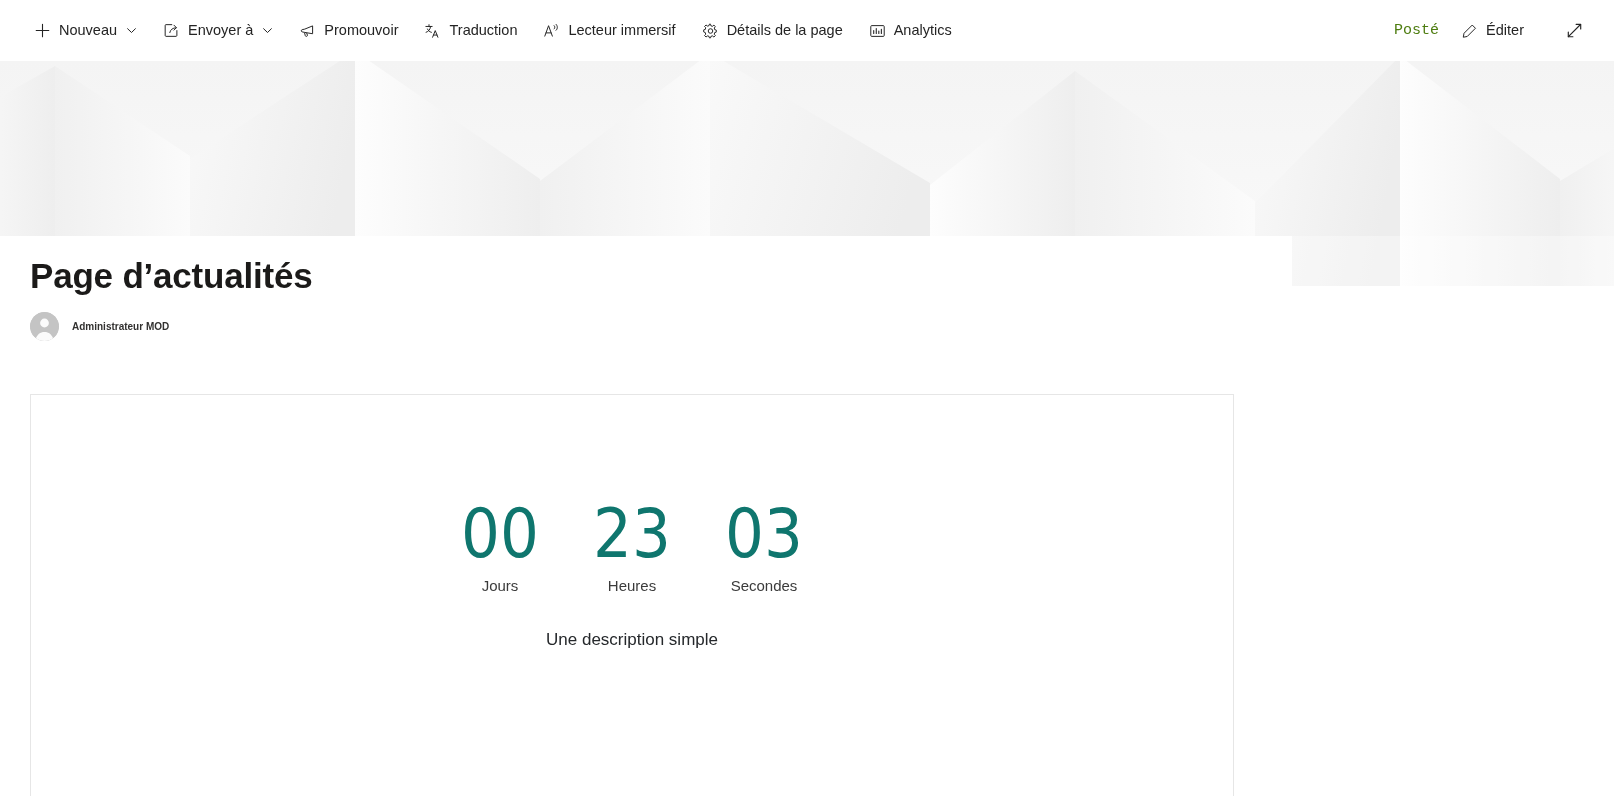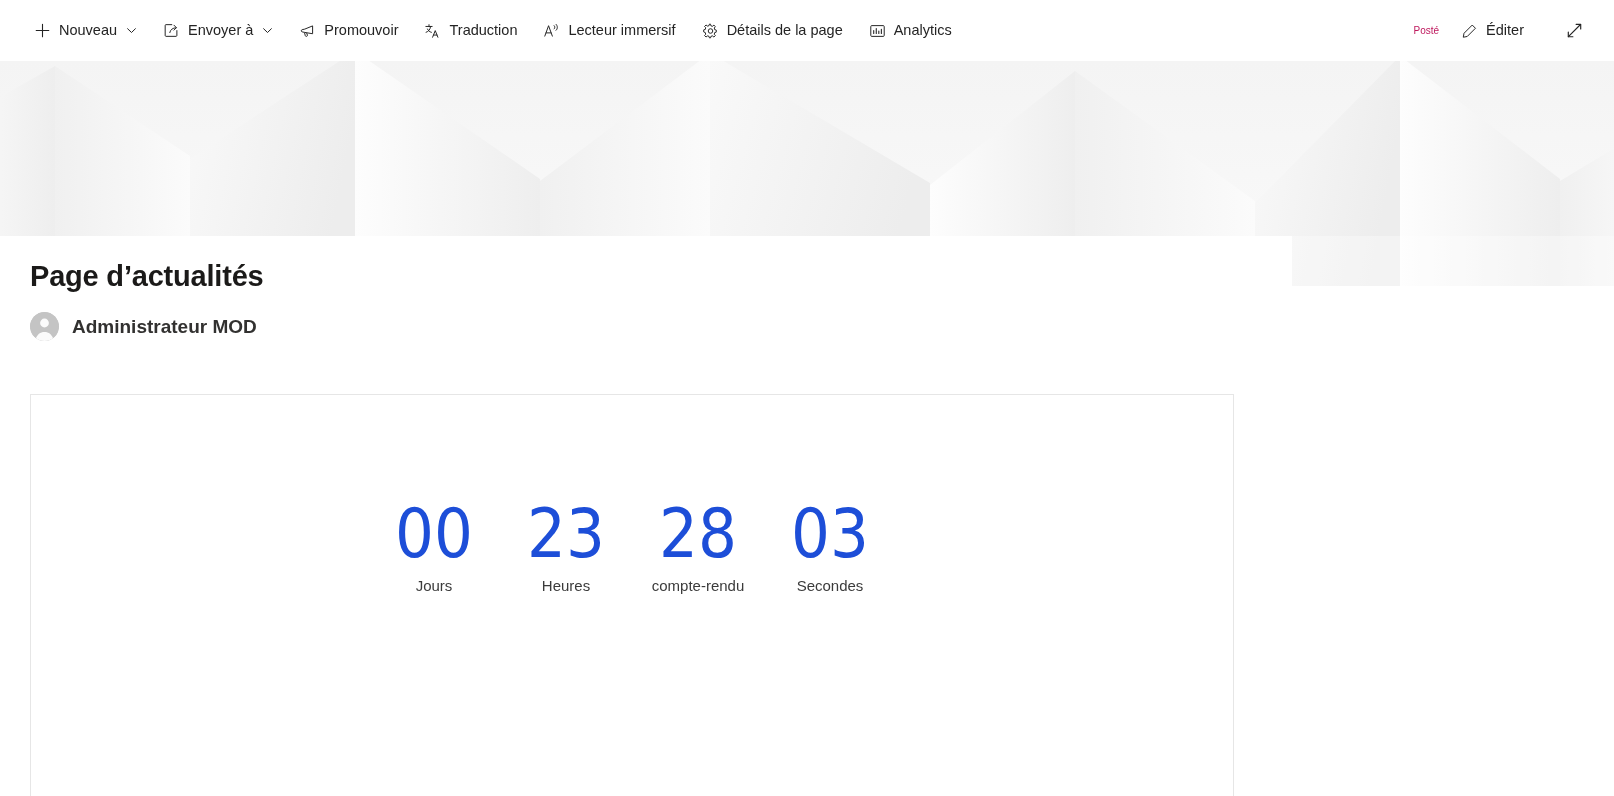--- a/index.html
+++ b/index.html
@@ -78,11 +78,12 @@
   .cb-icon svg { display: block; }
 
   .cb-status {
-    color: #be185d;
-    font-size: 10px;
+    color: #4d7c0f;
+    font-size: 15px;
     padding: 0 12px;
     white-space: nowrap;
     user-select: none;
+    font-family: Liberation Mono, monospace;
   }
 
   .cb-expand {

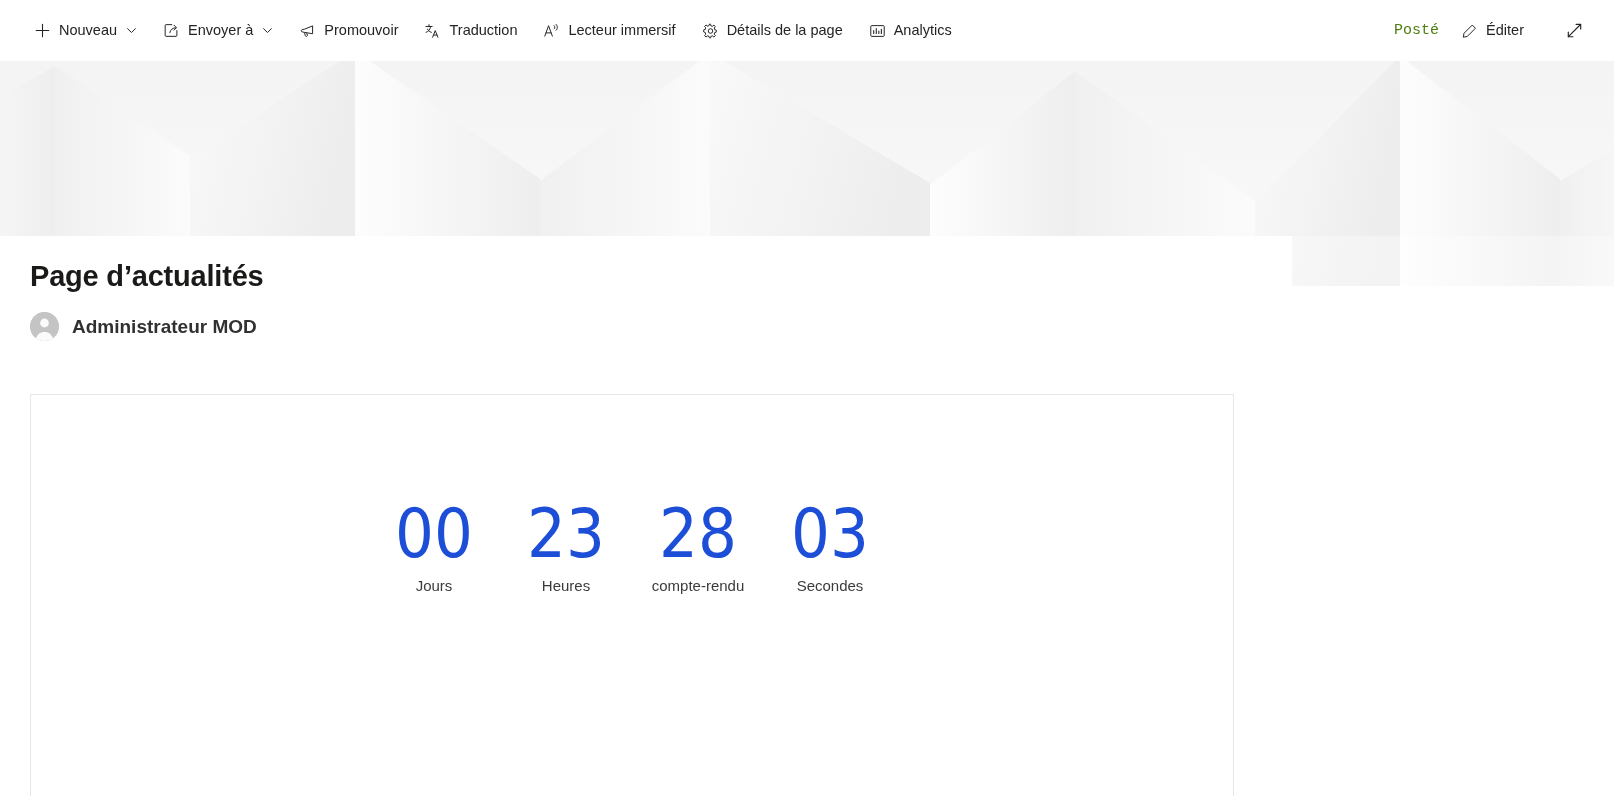--- a/index.html
+++ b/index.html
@@ -121,7 +121,7 @@
   }
 
   .page-title {
-    font-size: 29px;
+    font-size: 35px;
     font-weight: 600;
     color: #1b1a19;
     letter-spacing: -0.2px;

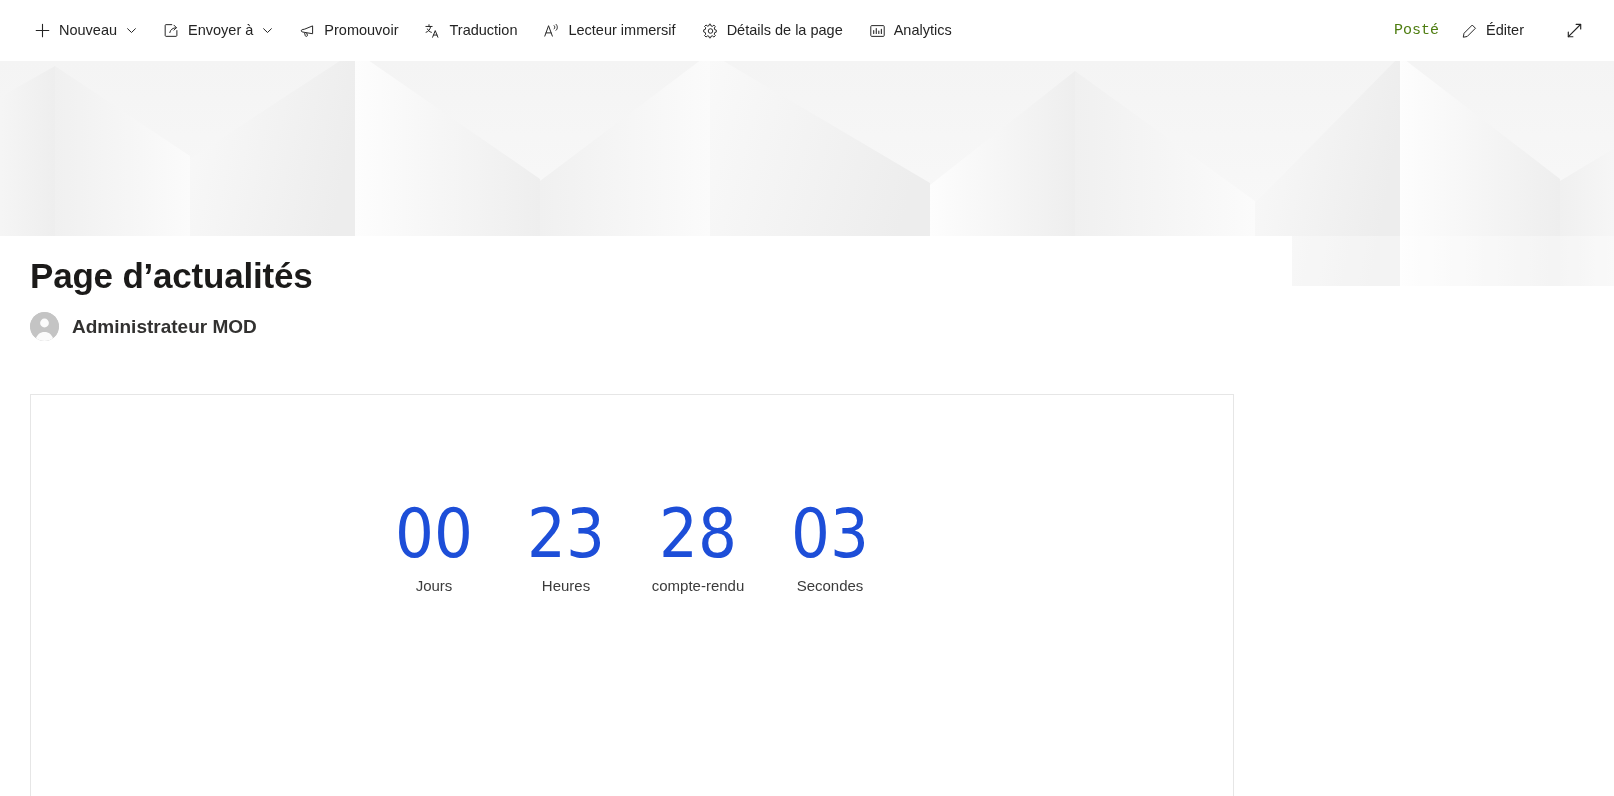--- a/index.html
+++ b/index.html
@@ -148,7 +148,7 @@
 
   .author-name {
     margin-left: 13px;
-    font-size: 19px;
+    font-size: 10px;
     font-weight: 600;
     color: #323130;
     white-space: nowrap;

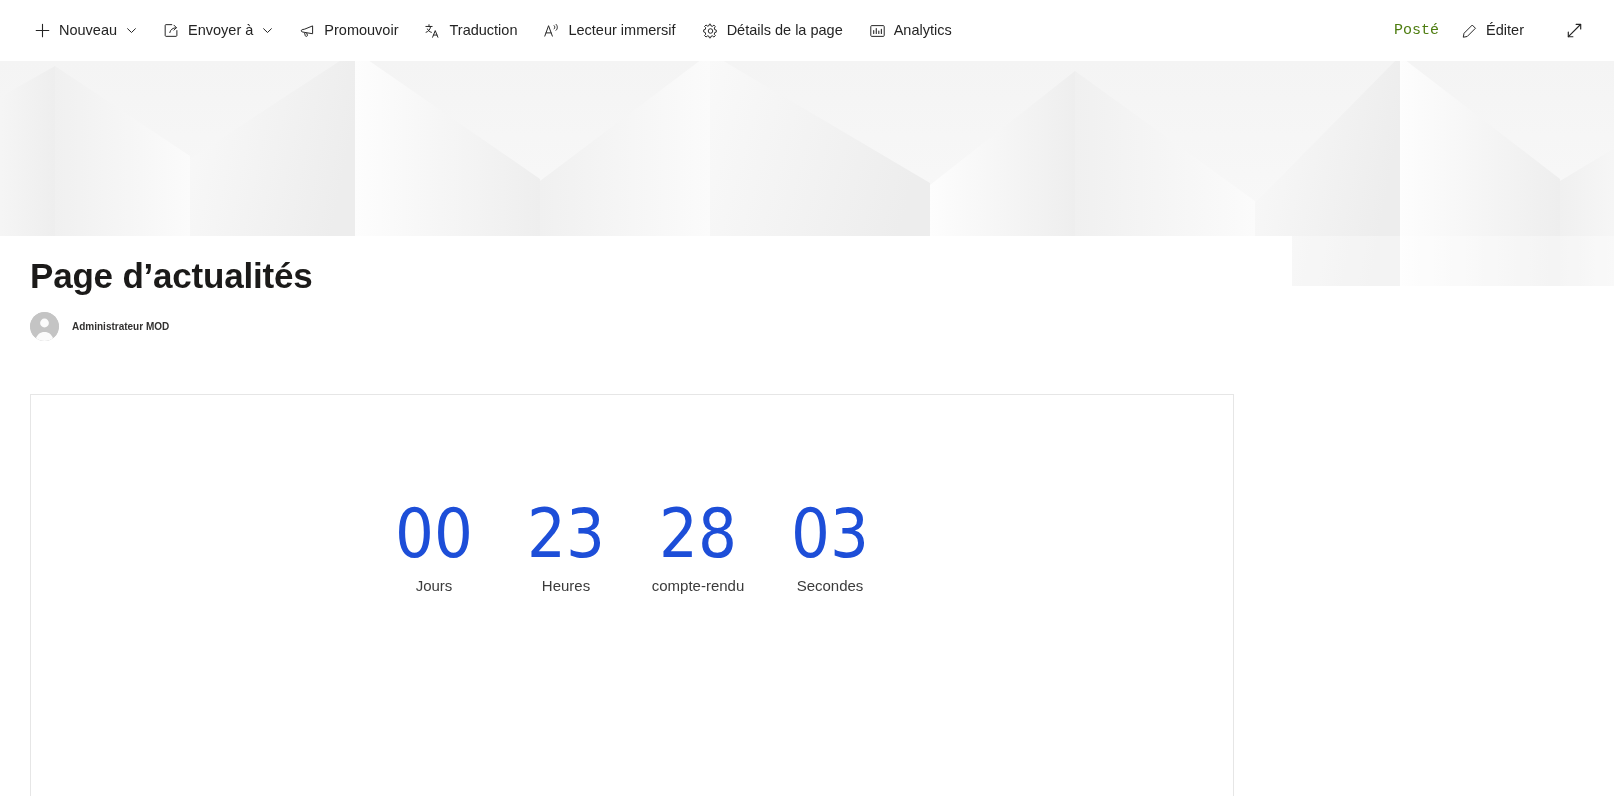--- a/index.html
+++ b/index.html
@@ -196,7 +196,7 @@
     font-family: "DejaVu Sans Condensed", "Liberation Sans Narrow", "Liberation Sans", sans-serif;
     font-size: 68px;
     font-weight: 300;
-    color: #1d4ed8;
+    color: #0f766e;
     line-height: 74px;
     letter-spacing: 0px;
   }

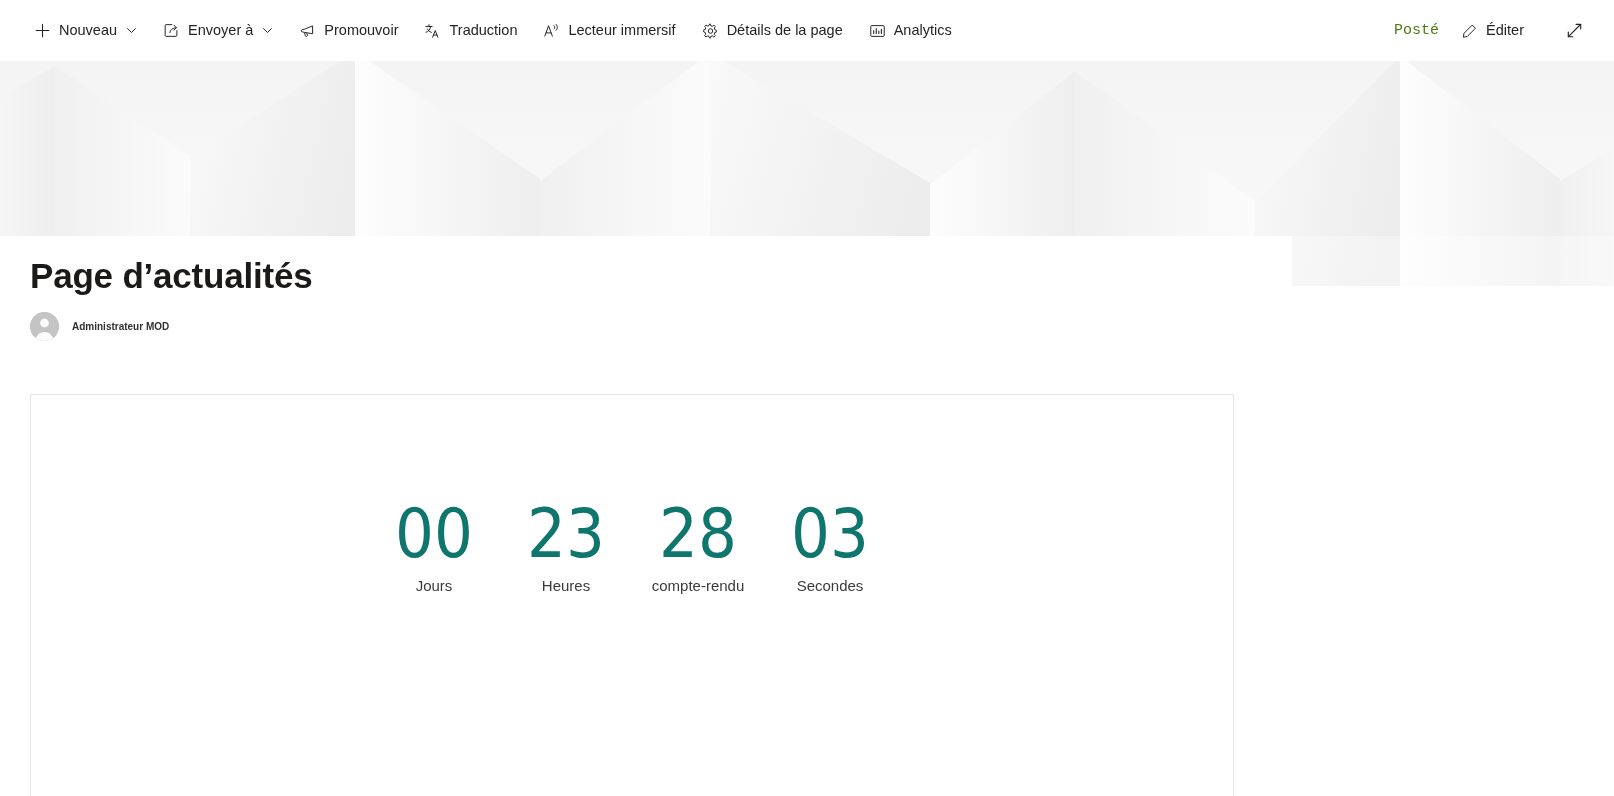--- a/index.html
+++ b/index.html
@@ -413,10 +413,6 @@
           <div class="cd-label">Heures</div>
         </div>
 
-        <div class="cd-unit">
-          <div class="cd-value">28</div>
-          <div class="cd-label">compte-rendu</div>
-        </div>
 
         <div class="cd-unit">
           <div class="cd-value">03</div>

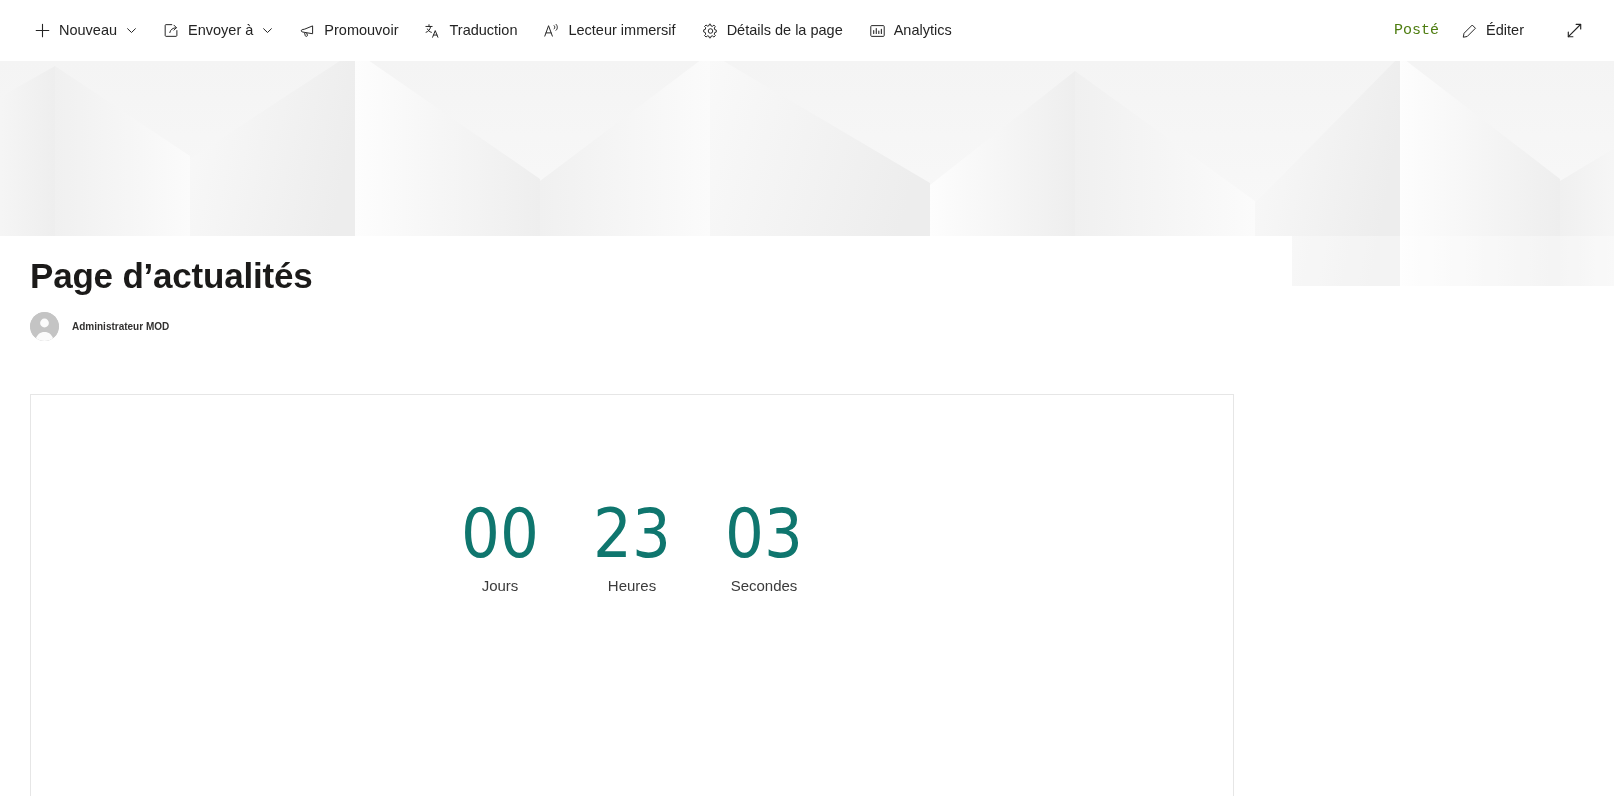--- a/index.html
+++ b/index.html
@@ -421,6 +421,7 @@
 
       </div>
 
+      <div class="cd-desc">Une description simple</div>
 
     </div>
   </div>

